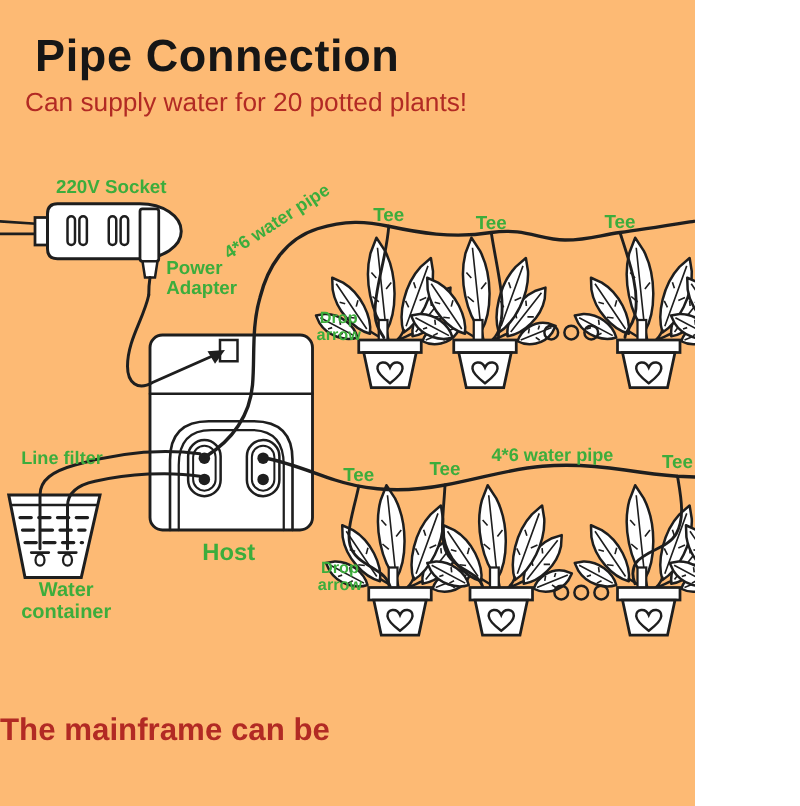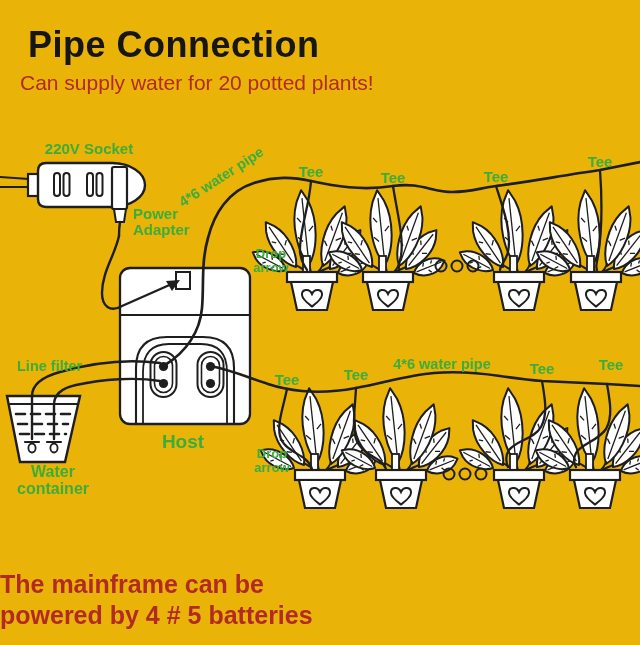--- a/index.html
+++ b/index.html
@@ -3,7 +3,7 @@
 <meta charset="utf-8">
 <style>
   html,body{margin:0;padding:0;background:#ffffff;}
-  .stage{position:relative;width:640px;height:645px;background:#eab308;overflow:hidden;
+  .stage{position:relative;width:556px;height:645px;background:#fdba74;overflow:hidden;
          font-family:"Liberation Sans",sans-serif;}
   .title{position:absolute;left:28px;top:24px;font-size:36px;font-weight:bold;color:#161616;letter-spacing:0.5px;}
   .subtitle{position:absolute;left:20px;top:71px;font-size:21px;font-weight:normal;color:#b22a24;}

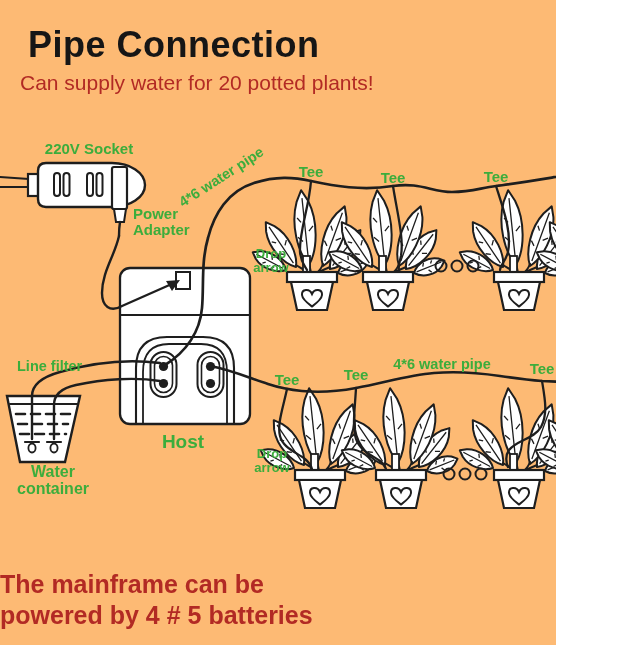--- a/index.html
+++ b/index.html
@@ -172,7 +172,6 @@
 
   <div class="footer">
     <div>The mainframe can be</div>
-    <div>powered by 4 # 5 batteries</div>
   </div>
 
 </div>

